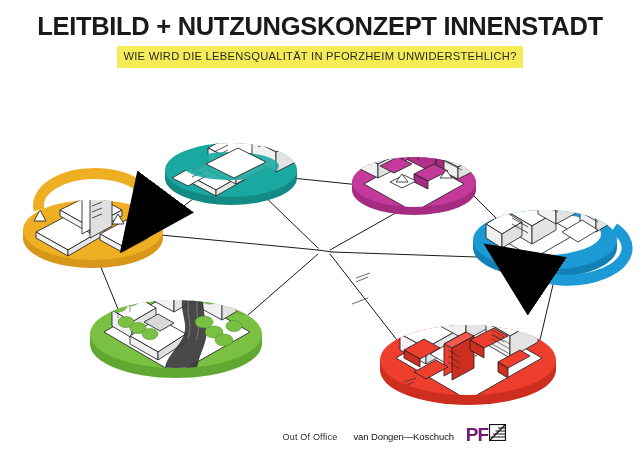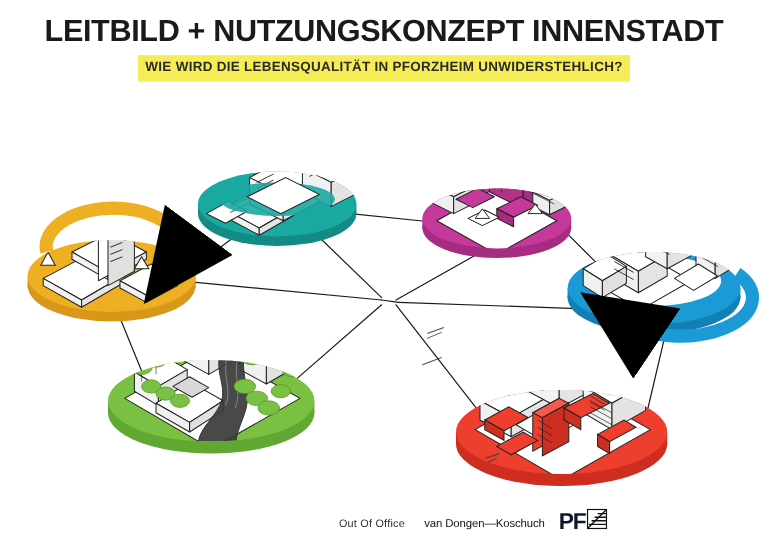--- a/index.html
+++ b/index.html
@@ -14,7 +14,7 @@
          line-height:34px;margin:9px 0 0 0;white-space:nowrap;}
   .sub-wrap{margin-top:3px;line-height:0;}
   .subtitle{display:inline-block;background:#F5EC56;color:#2a2a2a;
-            font-size:11.2px;font-weight:700;letter-spacing:.25px;
+            font-size:11.2px;font-weight:400;letter-spacing:.25px;
             line-height:19px;padding:1px 6px 2px 6px;white-space:nowrap;}
 
   

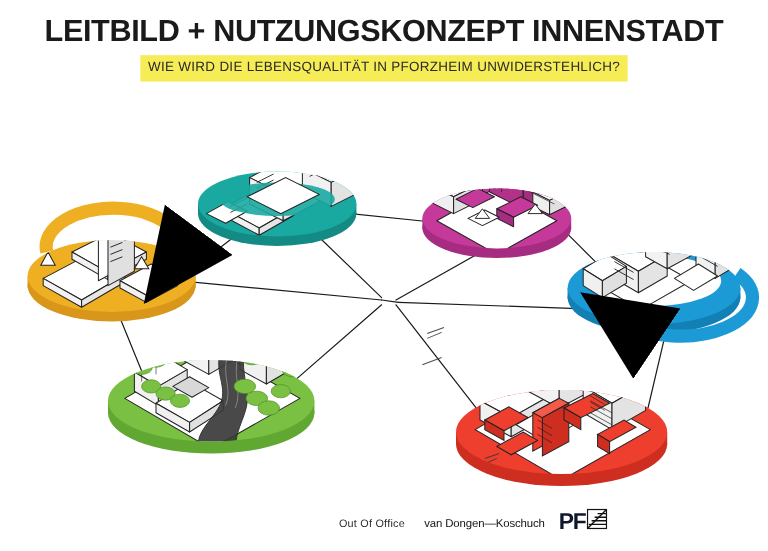--- a/index.html
+++ b/index.html
@@ -27,7 +27,7 @@
   .credit-a{font-size:9px;color:#2b2b2b;letter-spacing:.2px;}
   .credit-b{font-size:9.5px;color:#111;font-weight:400;letter-spacing:-0.1px;}
   .logo{position:absolute;right:6px;top:0px;display:flex;align-items:center;gap:1px;}
-  .logo-txt{font-size:19px;font-weight:700;color:#0f172a;letter-spacing:-1px;line-height:19px;}
+  .logo-txt{font-size:19px;font-weight:700;color:#701a75;letter-spacing:-1px;line-height:19px;}
 </style>
 </head>
 <body>

